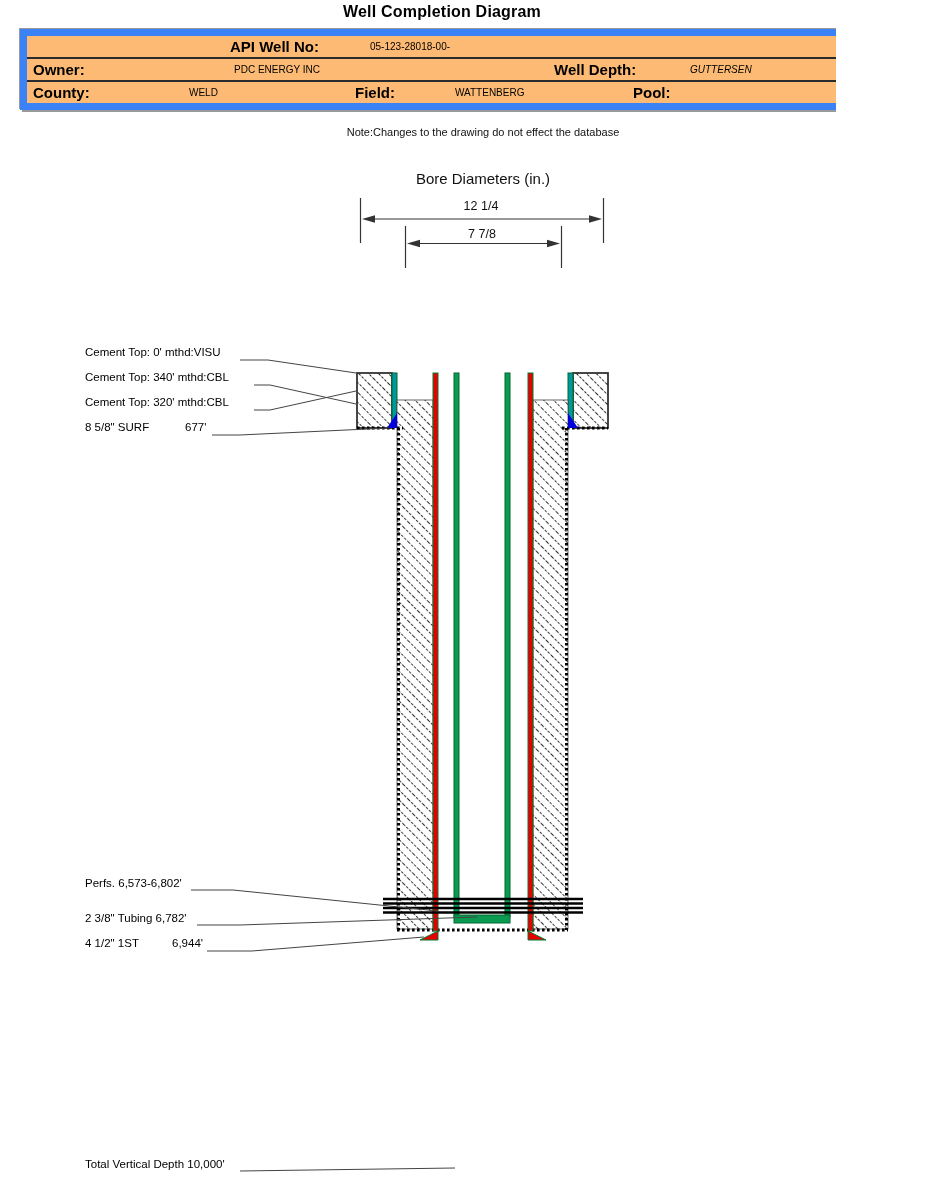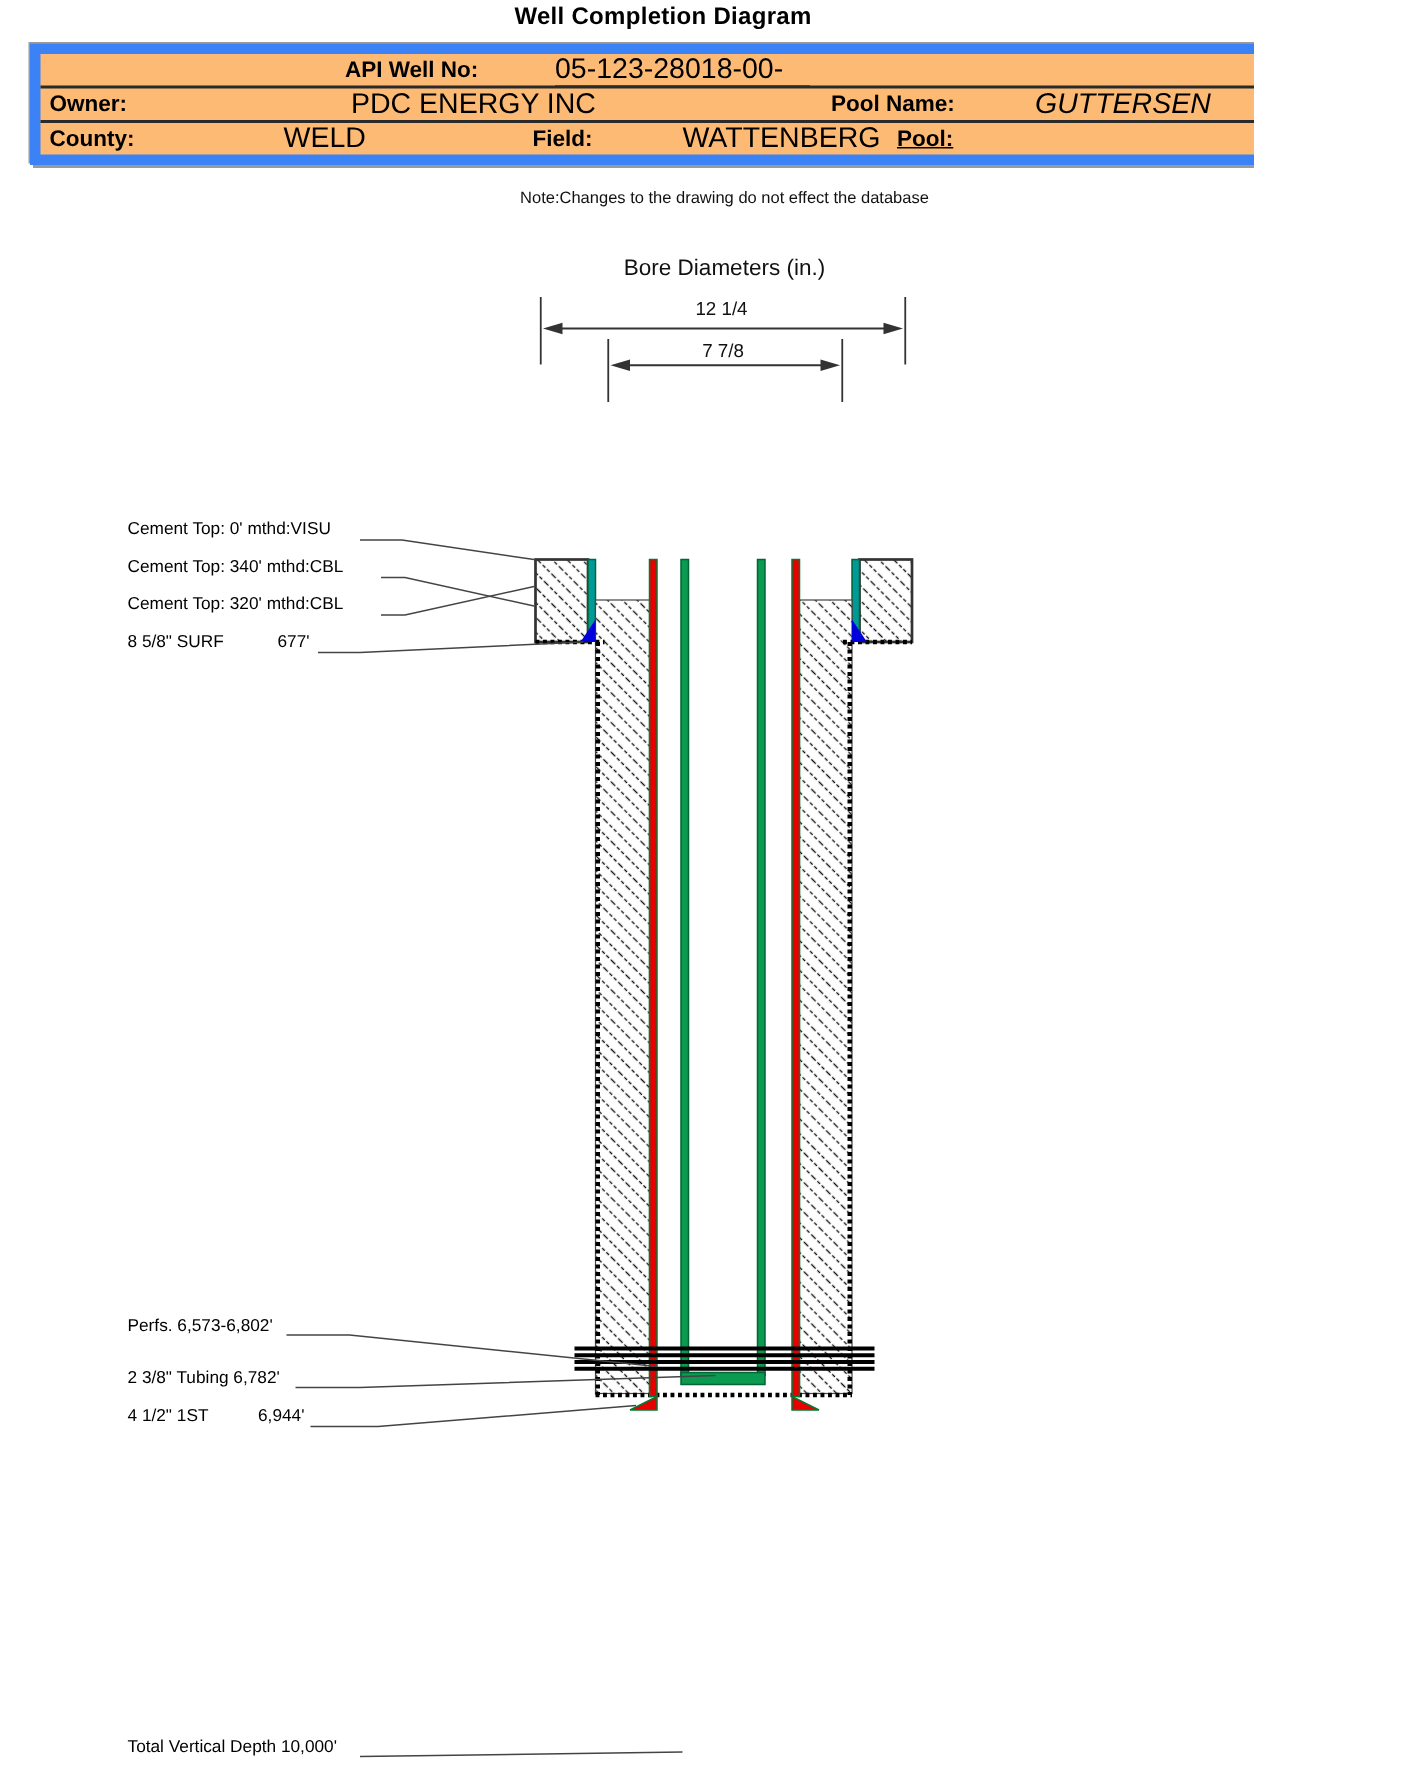--- a/index.html
+++ b/index.html
@@ -21,7 +21,7 @@
   .hdr-row + .hdr-row{border-top:2px solid #2b2b2b;}
   .hdr-row span{position:absolute;top:0;line-height:21px;white-space:pre;}
   .lbl{font-weight:bold;font-size:15px;}
-  .val{font-size:19px;}
+  .val{font-size:10px;}
   .api-underline{border-bottom:1px solid #000;min-width:170px;display:inline-block;}
   .note-line{
     position:absolute;top:126px;left:0;width:966px;text-align:center;

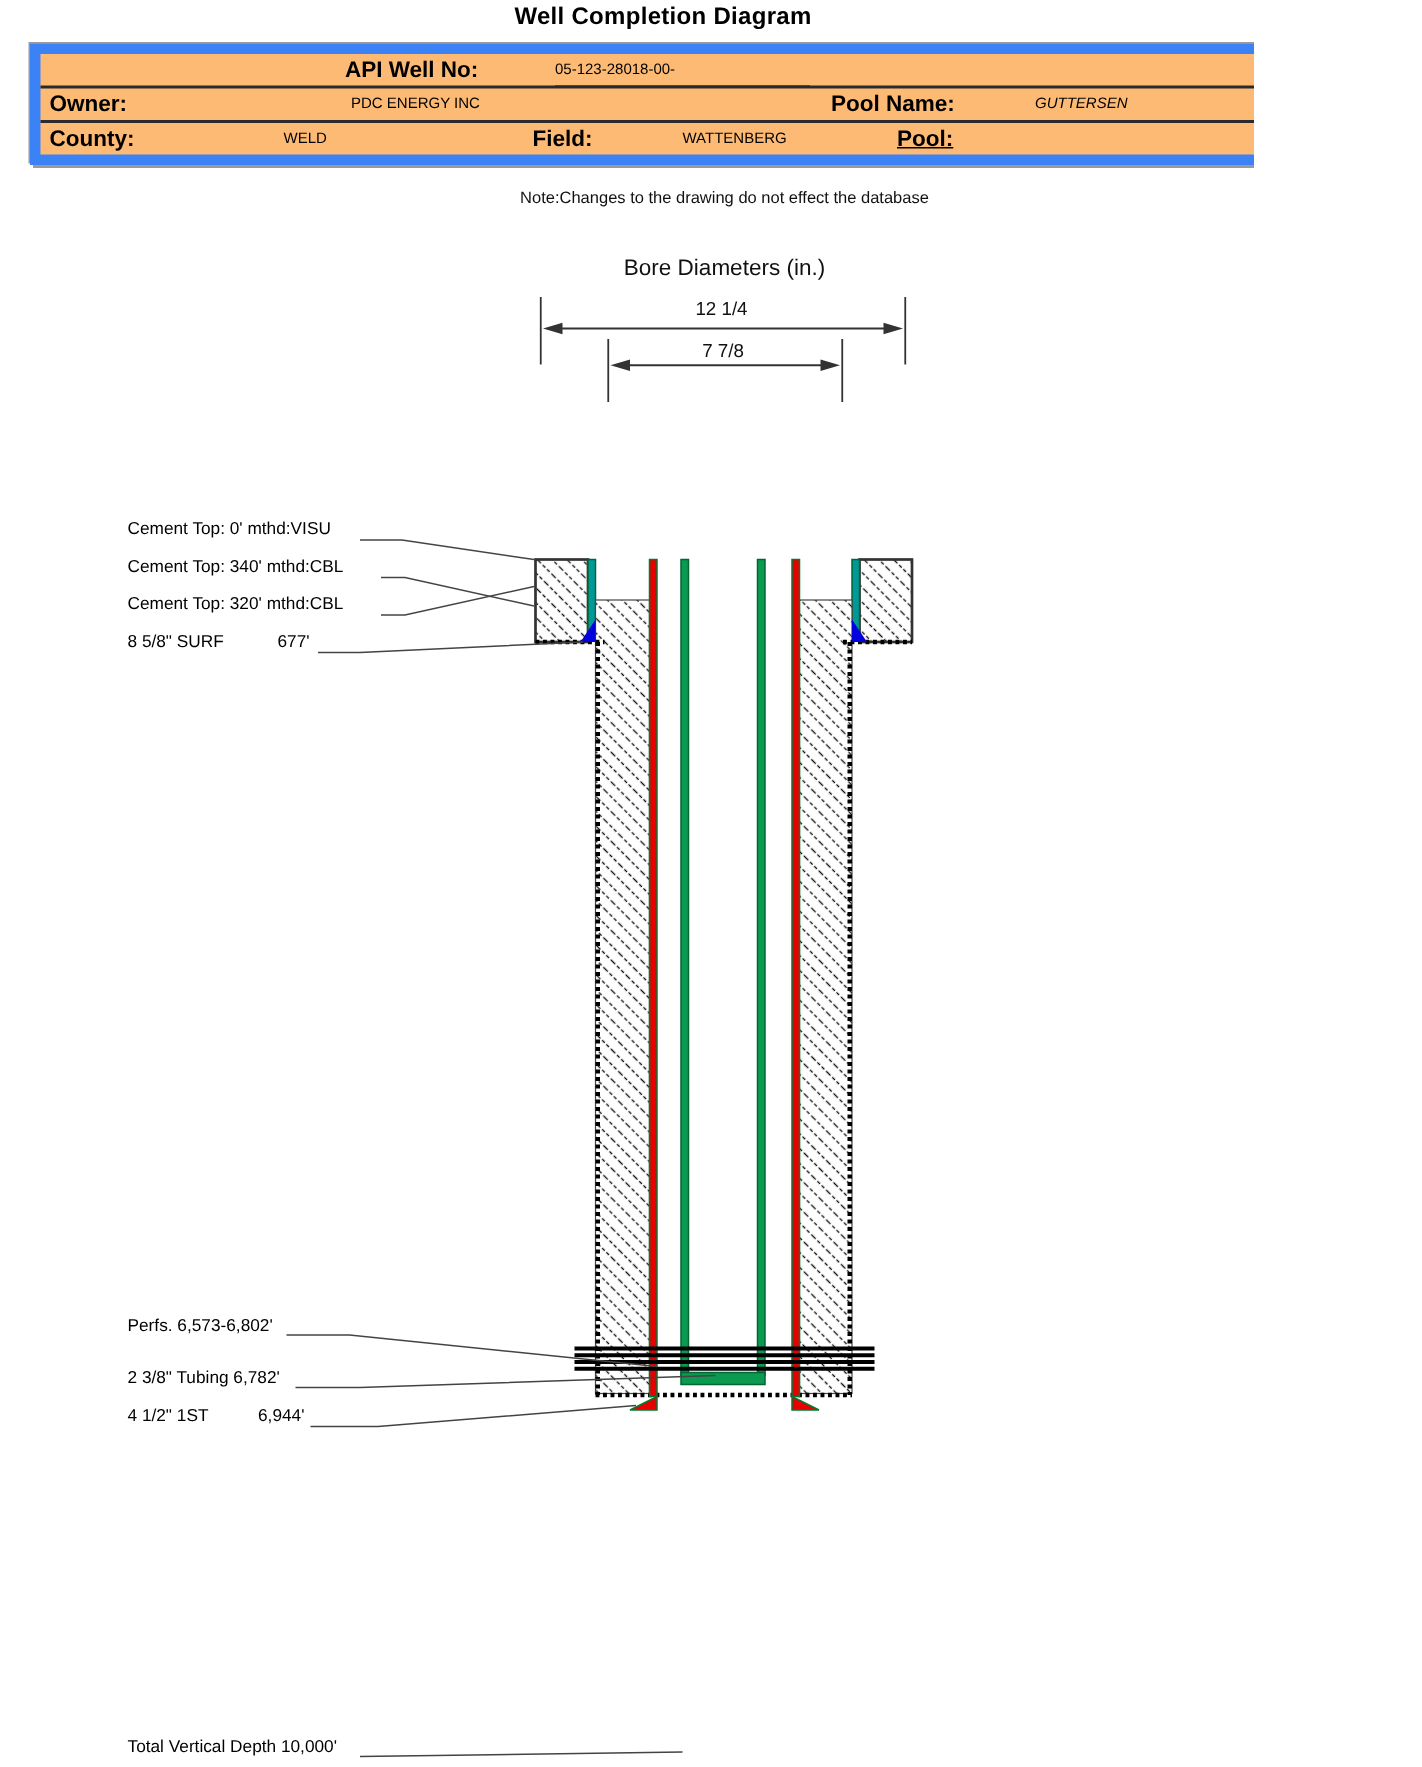--- a/index.html
+++ b/index.html
@@ -50,7 +50,7 @@
     <div class="hdr-row">
       <span class="lbl" style="left:6px;">Owner:</span>
       <span class="val" style="left:207px;">PDC ENERGY INC</span>
-      <span class="lbl" style="left:527px;">Pool Name:</span>
+      <span class="lbl" style="left:527px;">Well Depth:</span>
       <span class="val" style="left:663px;font-style:italic;">GUTTERSEN</span>
     </div>
     <div class="hdr-row">

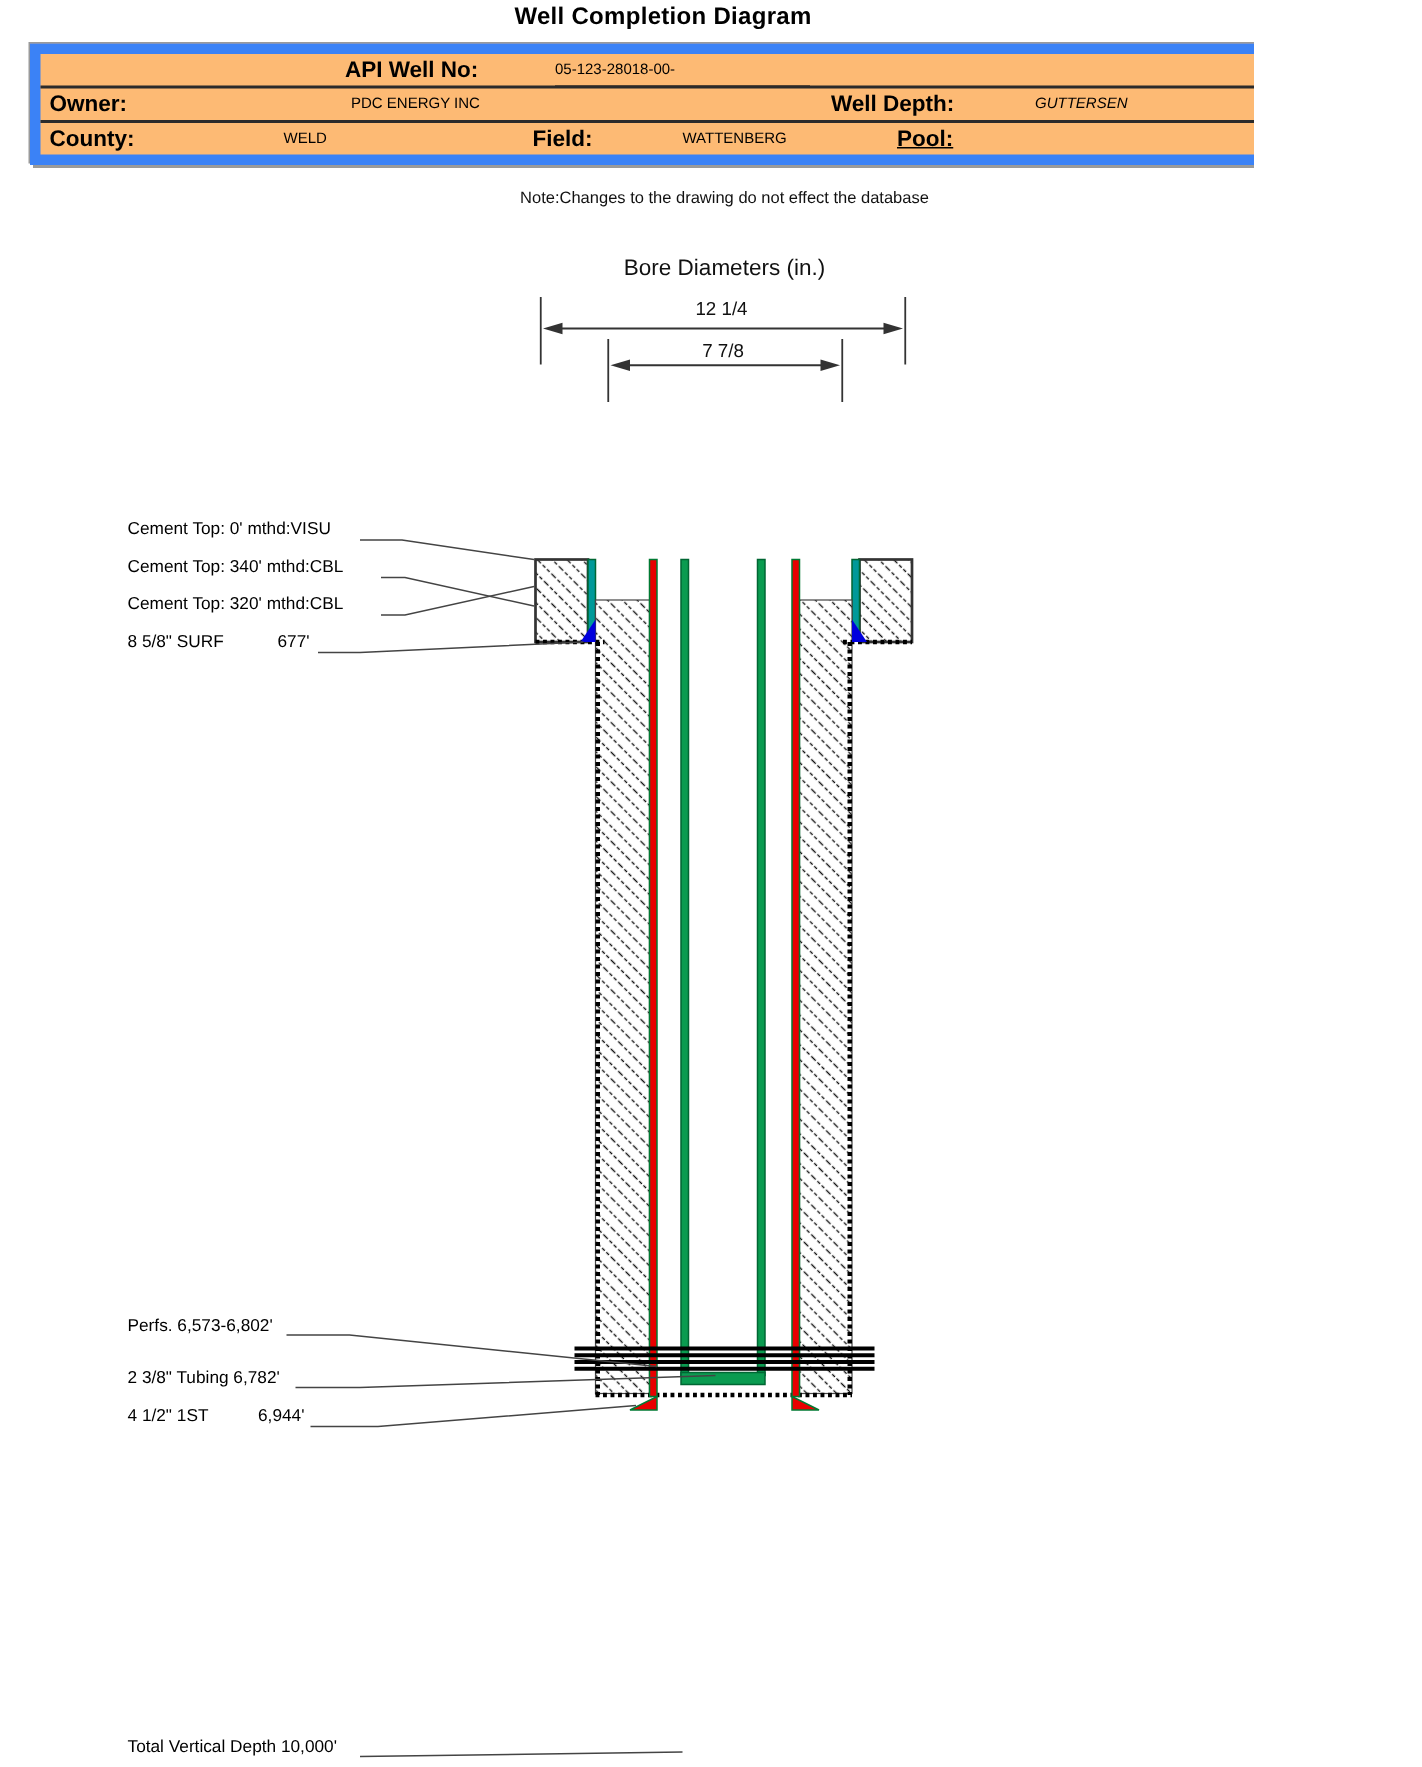--- a/index.html
+++ b/index.html
@@ -58,7 +58,7 @@
       <span class="val" style="left:162px;">WELD</span>
       <span class="lbl" style="left:328px;">Field:</span>
       <span class="val" style="left:428px;">WATTENBERG</span>
-      <span class="lbl" style="left:571px;text-decoration:underline;">Pool:</span>
+      <span class="lbl" style="left:606px;">Pool:</span>
       <span class="val" style="left:660px;"></span>
     </div>
   </div>

